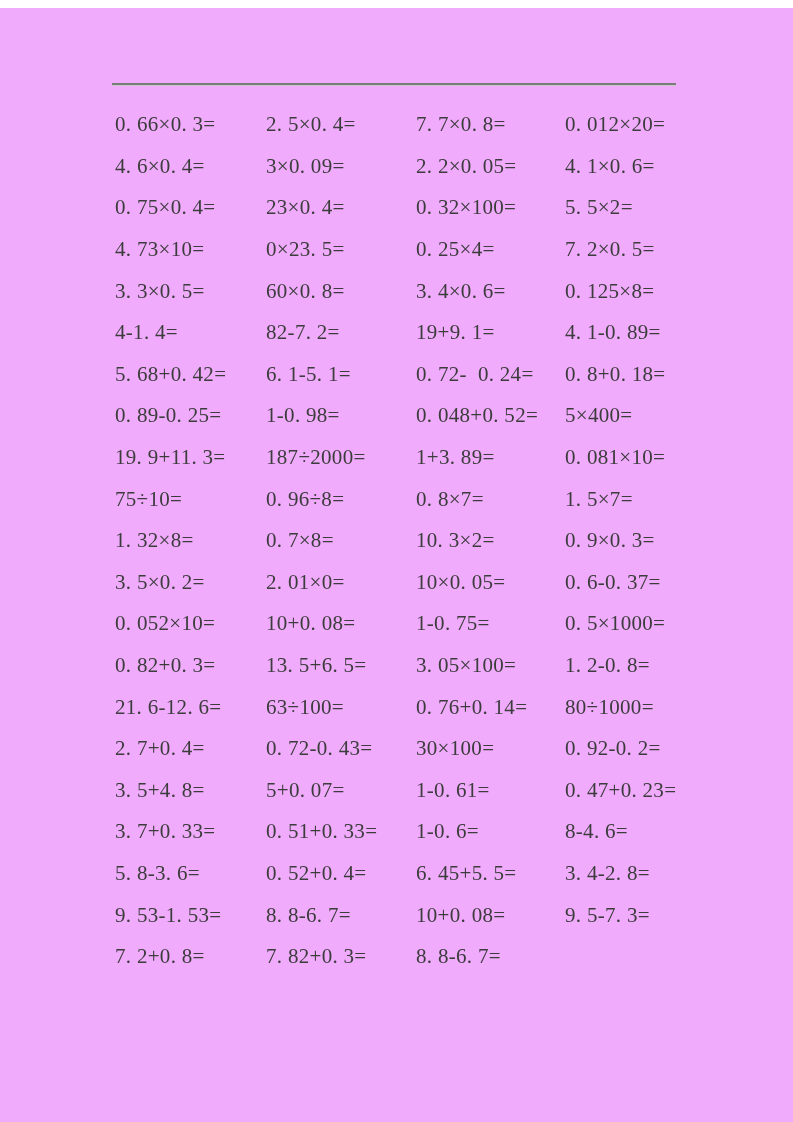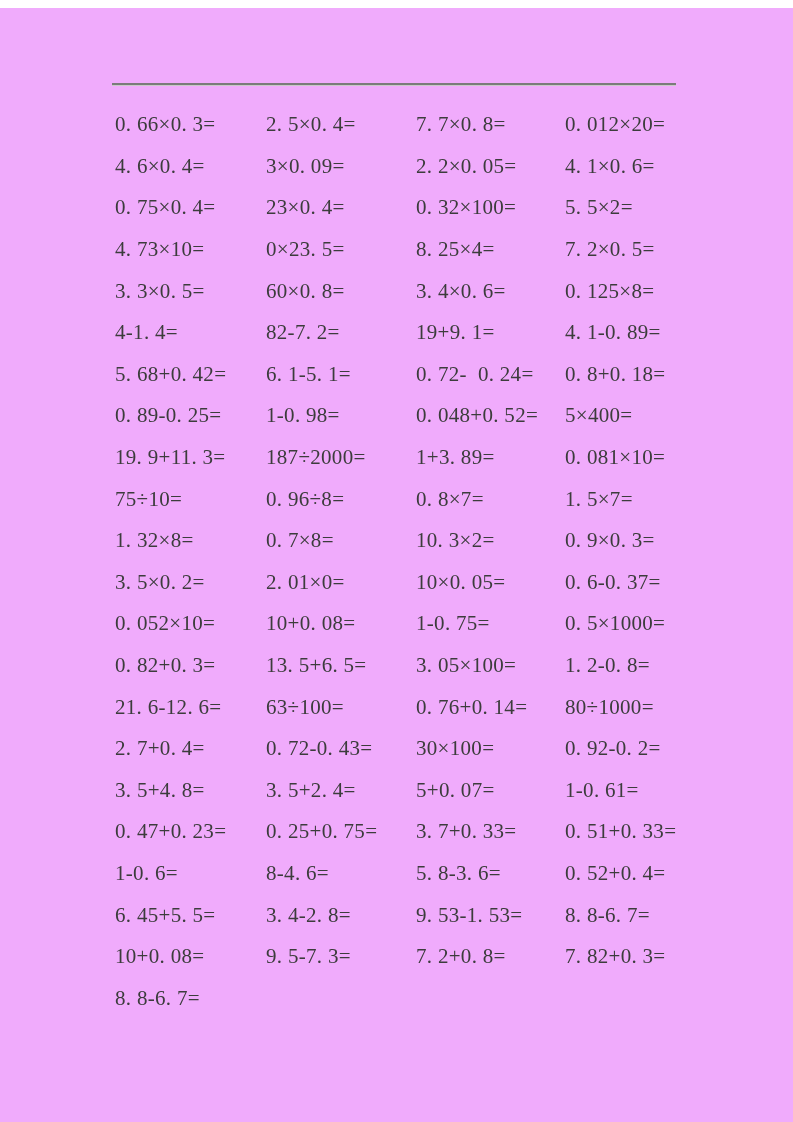--- a/index.html
+++ b/index.html
@@ -62,7 +62,7 @@
       <div class="cell">5. 5×2=</div>
       <div class="cell">4. 73×10=</div>
       <div class="cell">0×23. 5=</div>
-      <div class="cell">8. 25×4=</div>
+      <div class="cell">0. 25×4=</div>
       <div class="cell">7. 2×0. 5=</div>
       <div class="cell">3. 3×0. 5=</div>
       <div class="cell">60×0. 8=</div>

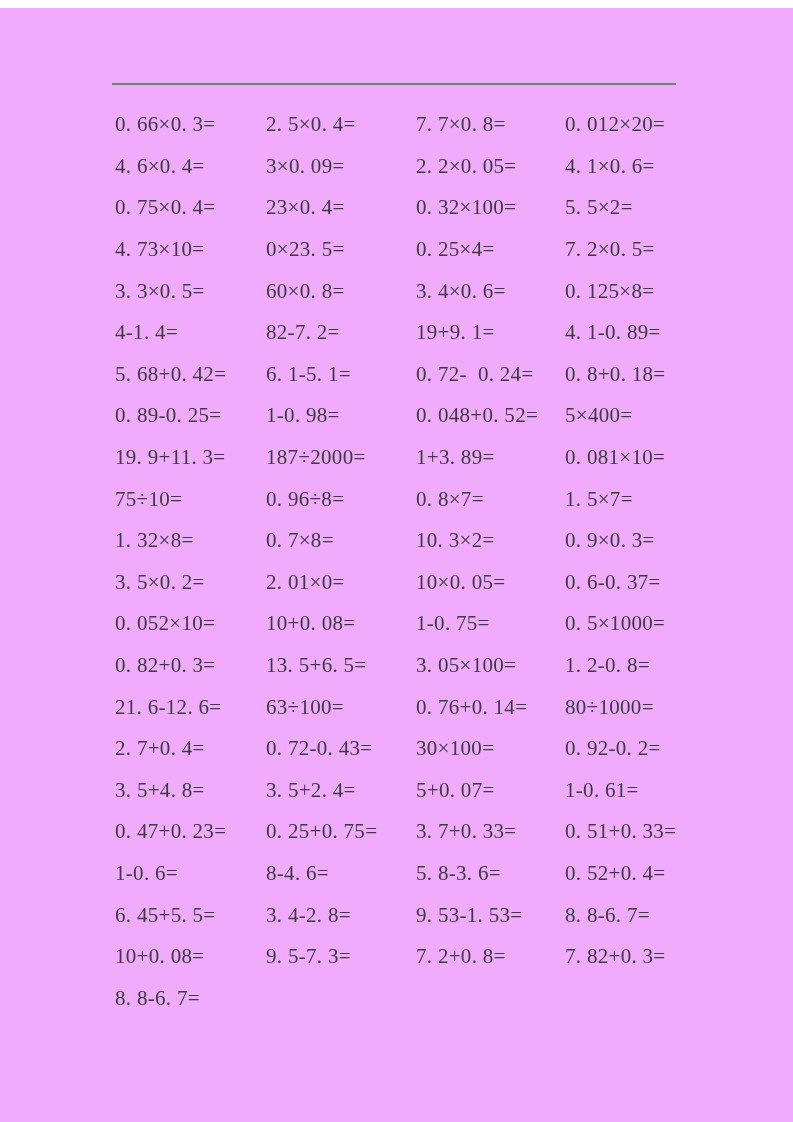--- a/index.html
+++ b/index.html
@@ -113,7 +113,6 @@
       <div class="cell">30×100=</div>
       <div class="cell">0. 92-0. 2=</div>
       <div class="cell">3. 5+4. 8=</div>
-      <div class="cell">3. 5+2. 4=</div>
       <div class="cell">5+0. 07=</div>
       <div class="cell">1-0. 61=</div>
       <div class="cell">0. 47+0. 23=</div>

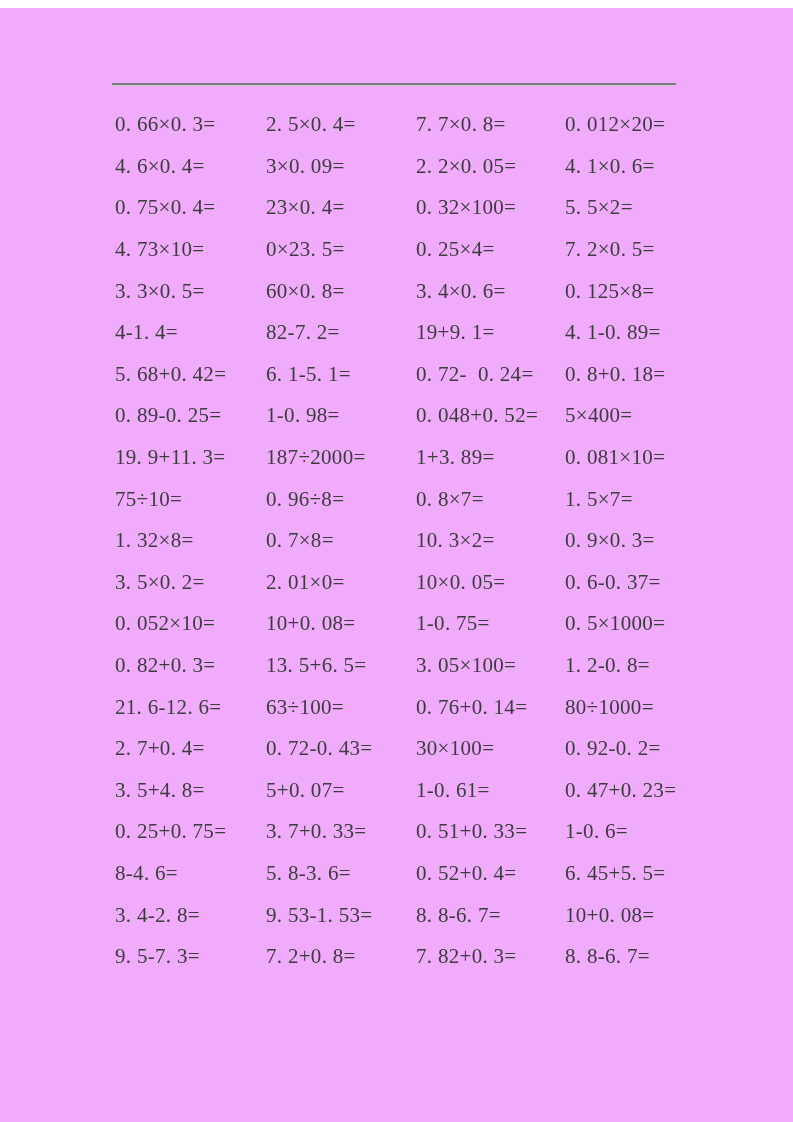--- a/index.html
+++ b/index.html
@@ -116,7 +116,6 @@
       <div class="cell">5+0. 07=</div>
       <div class="cell">1-0. 61=</div>
       <div class="cell">0. 47+0. 23=</div>
-      <div class="cell">0. 25+0. 75=</div>
       <div class="cell">3. 7+0. 33=</div>
       <div class="cell">0. 51+0. 33=</div>
       <div class="cell">1-0. 6=</div>

